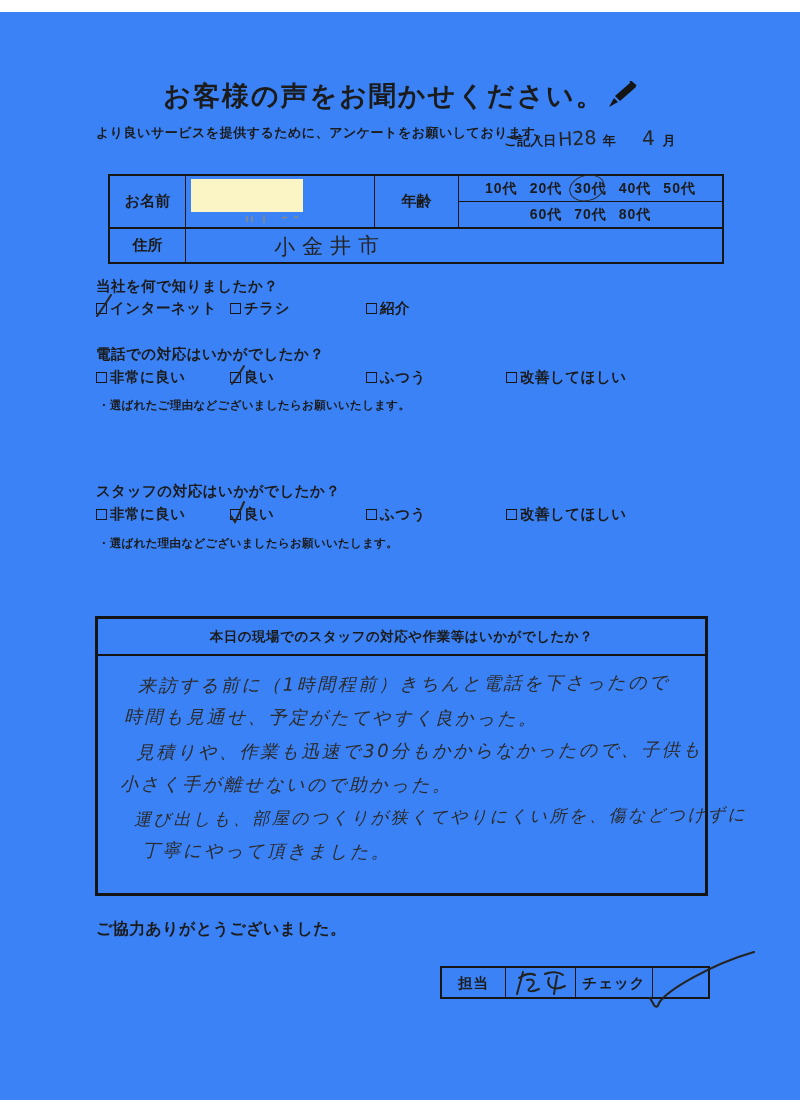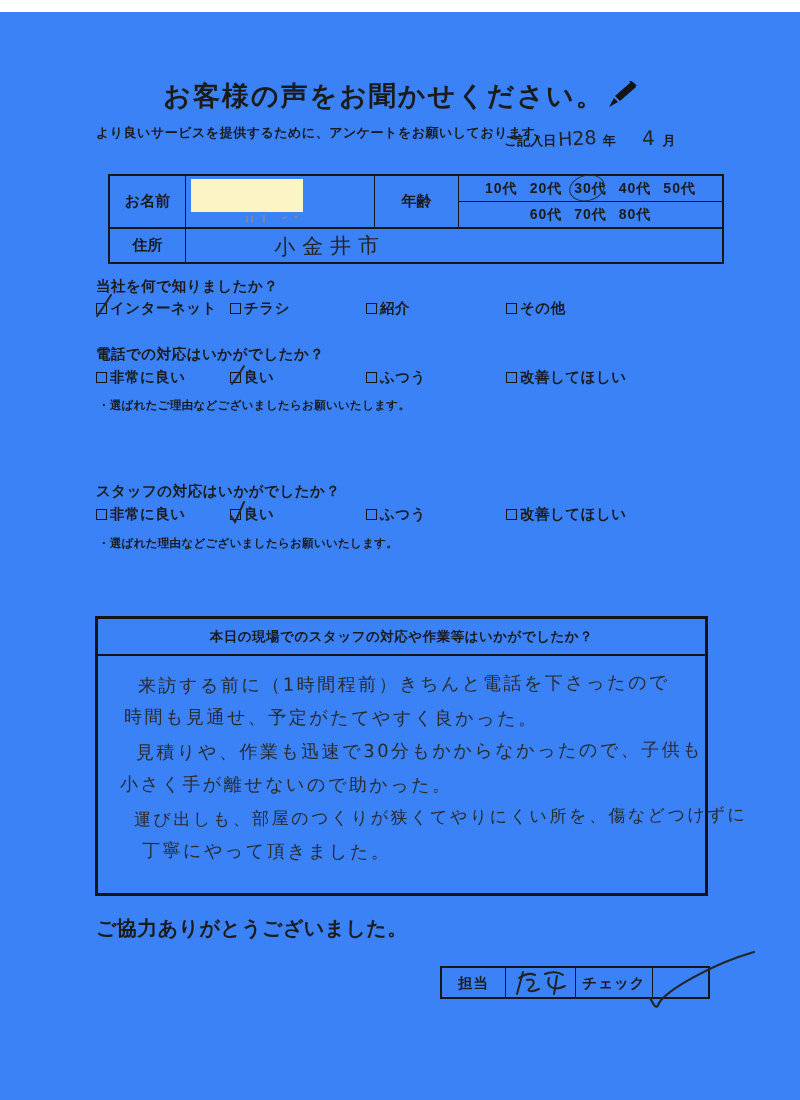--- a/index.html
+++ b/index.html
@@ -179,7 +179,6 @@
           </svg></span><span>インターネット</span></span>
     <span class="option"><span class="cb"></span><span>チラシ</span></span>
     <span class="option"><span class="cb"></span><span>紹介</span></span>
-    <span class="option"><span class="cb"></span><span>その他</span></span>
   </div>
 
   <div class="q-heading" style="top:333px;">電話での対応はいかがでしたか？</div>

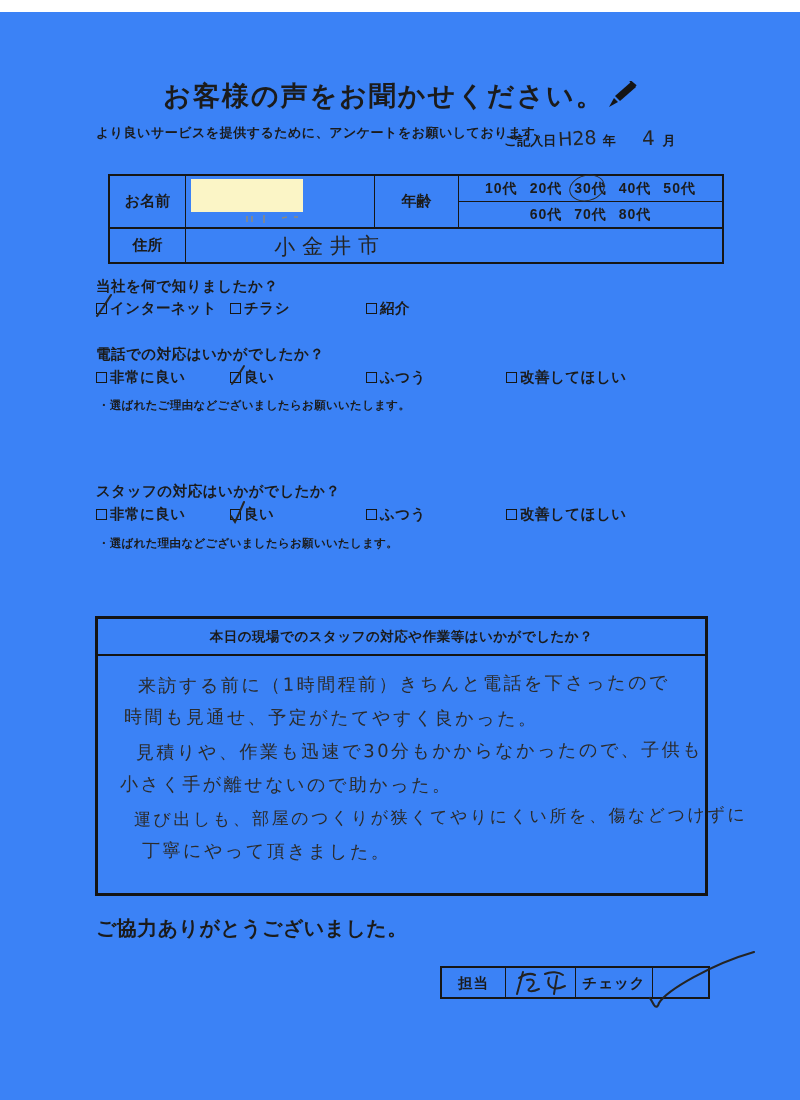--- a/index.html
+++ b/index.html
@@ -94,7 +94,7 @@
     display: flex; align-items: center; justify-content: center;
     font-size: 13.5px; font-weight: bold; letter-spacing: 0.5px;
   }
-  .feedback-body { padding: 11px 18px 0 14px; }
+  .feedback-body { padding: 11px 18px 0 14px; font-style: italic; }
   .hw-line {
     font-family: "DejaVu Sans", sans-serif;
     font-size: 18px; color: #2b2b2b;

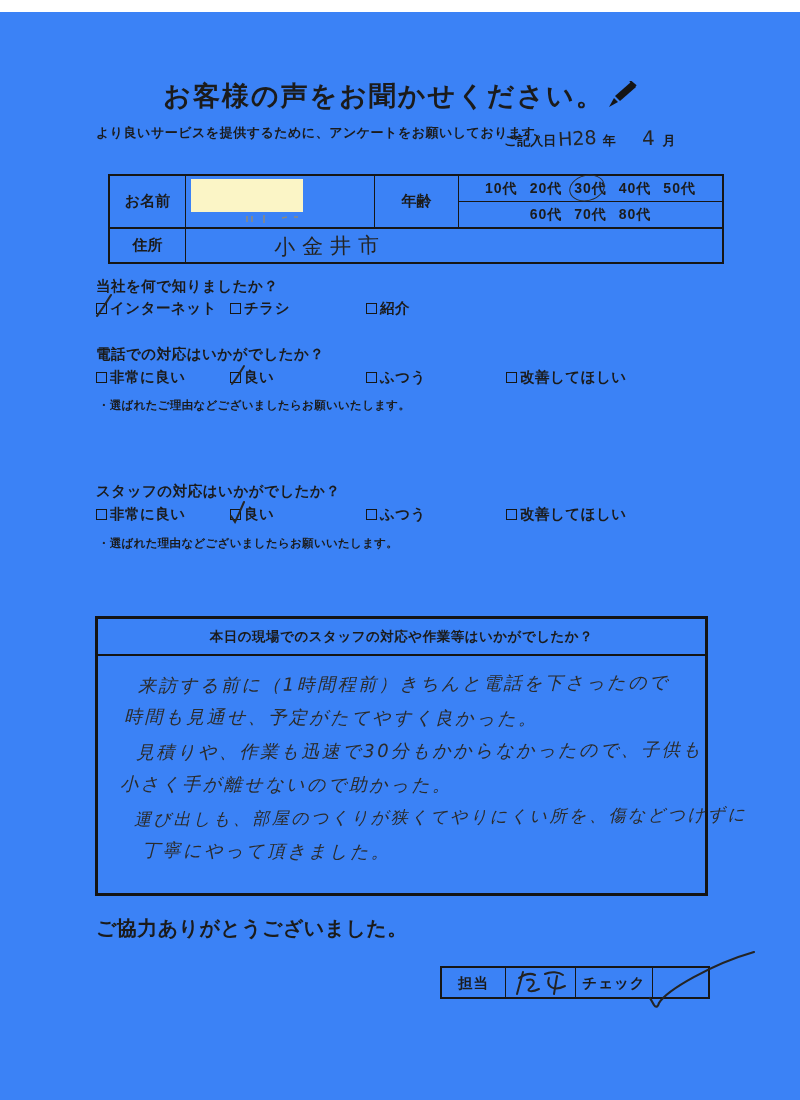--- a/index.html
+++ b/index.html
@@ -109,7 +109,7 @@
   .hw-line:nth-child(6) { padding-left: 30px; transform: rotate(0.4deg); }
 
   
-  .closing { position: absolute; top: 907px; left: 96px; font-size: 20px; font-weight: bold; line-height: 19.5px; letter-spacing: 0.4px; }
+  .closing { position: absolute; top: 907px; left: 96px; font-size: 16px; font-weight: bold; line-height: 19.5px; letter-spacing: 0.4px; }
 
   
   .staff-table {

